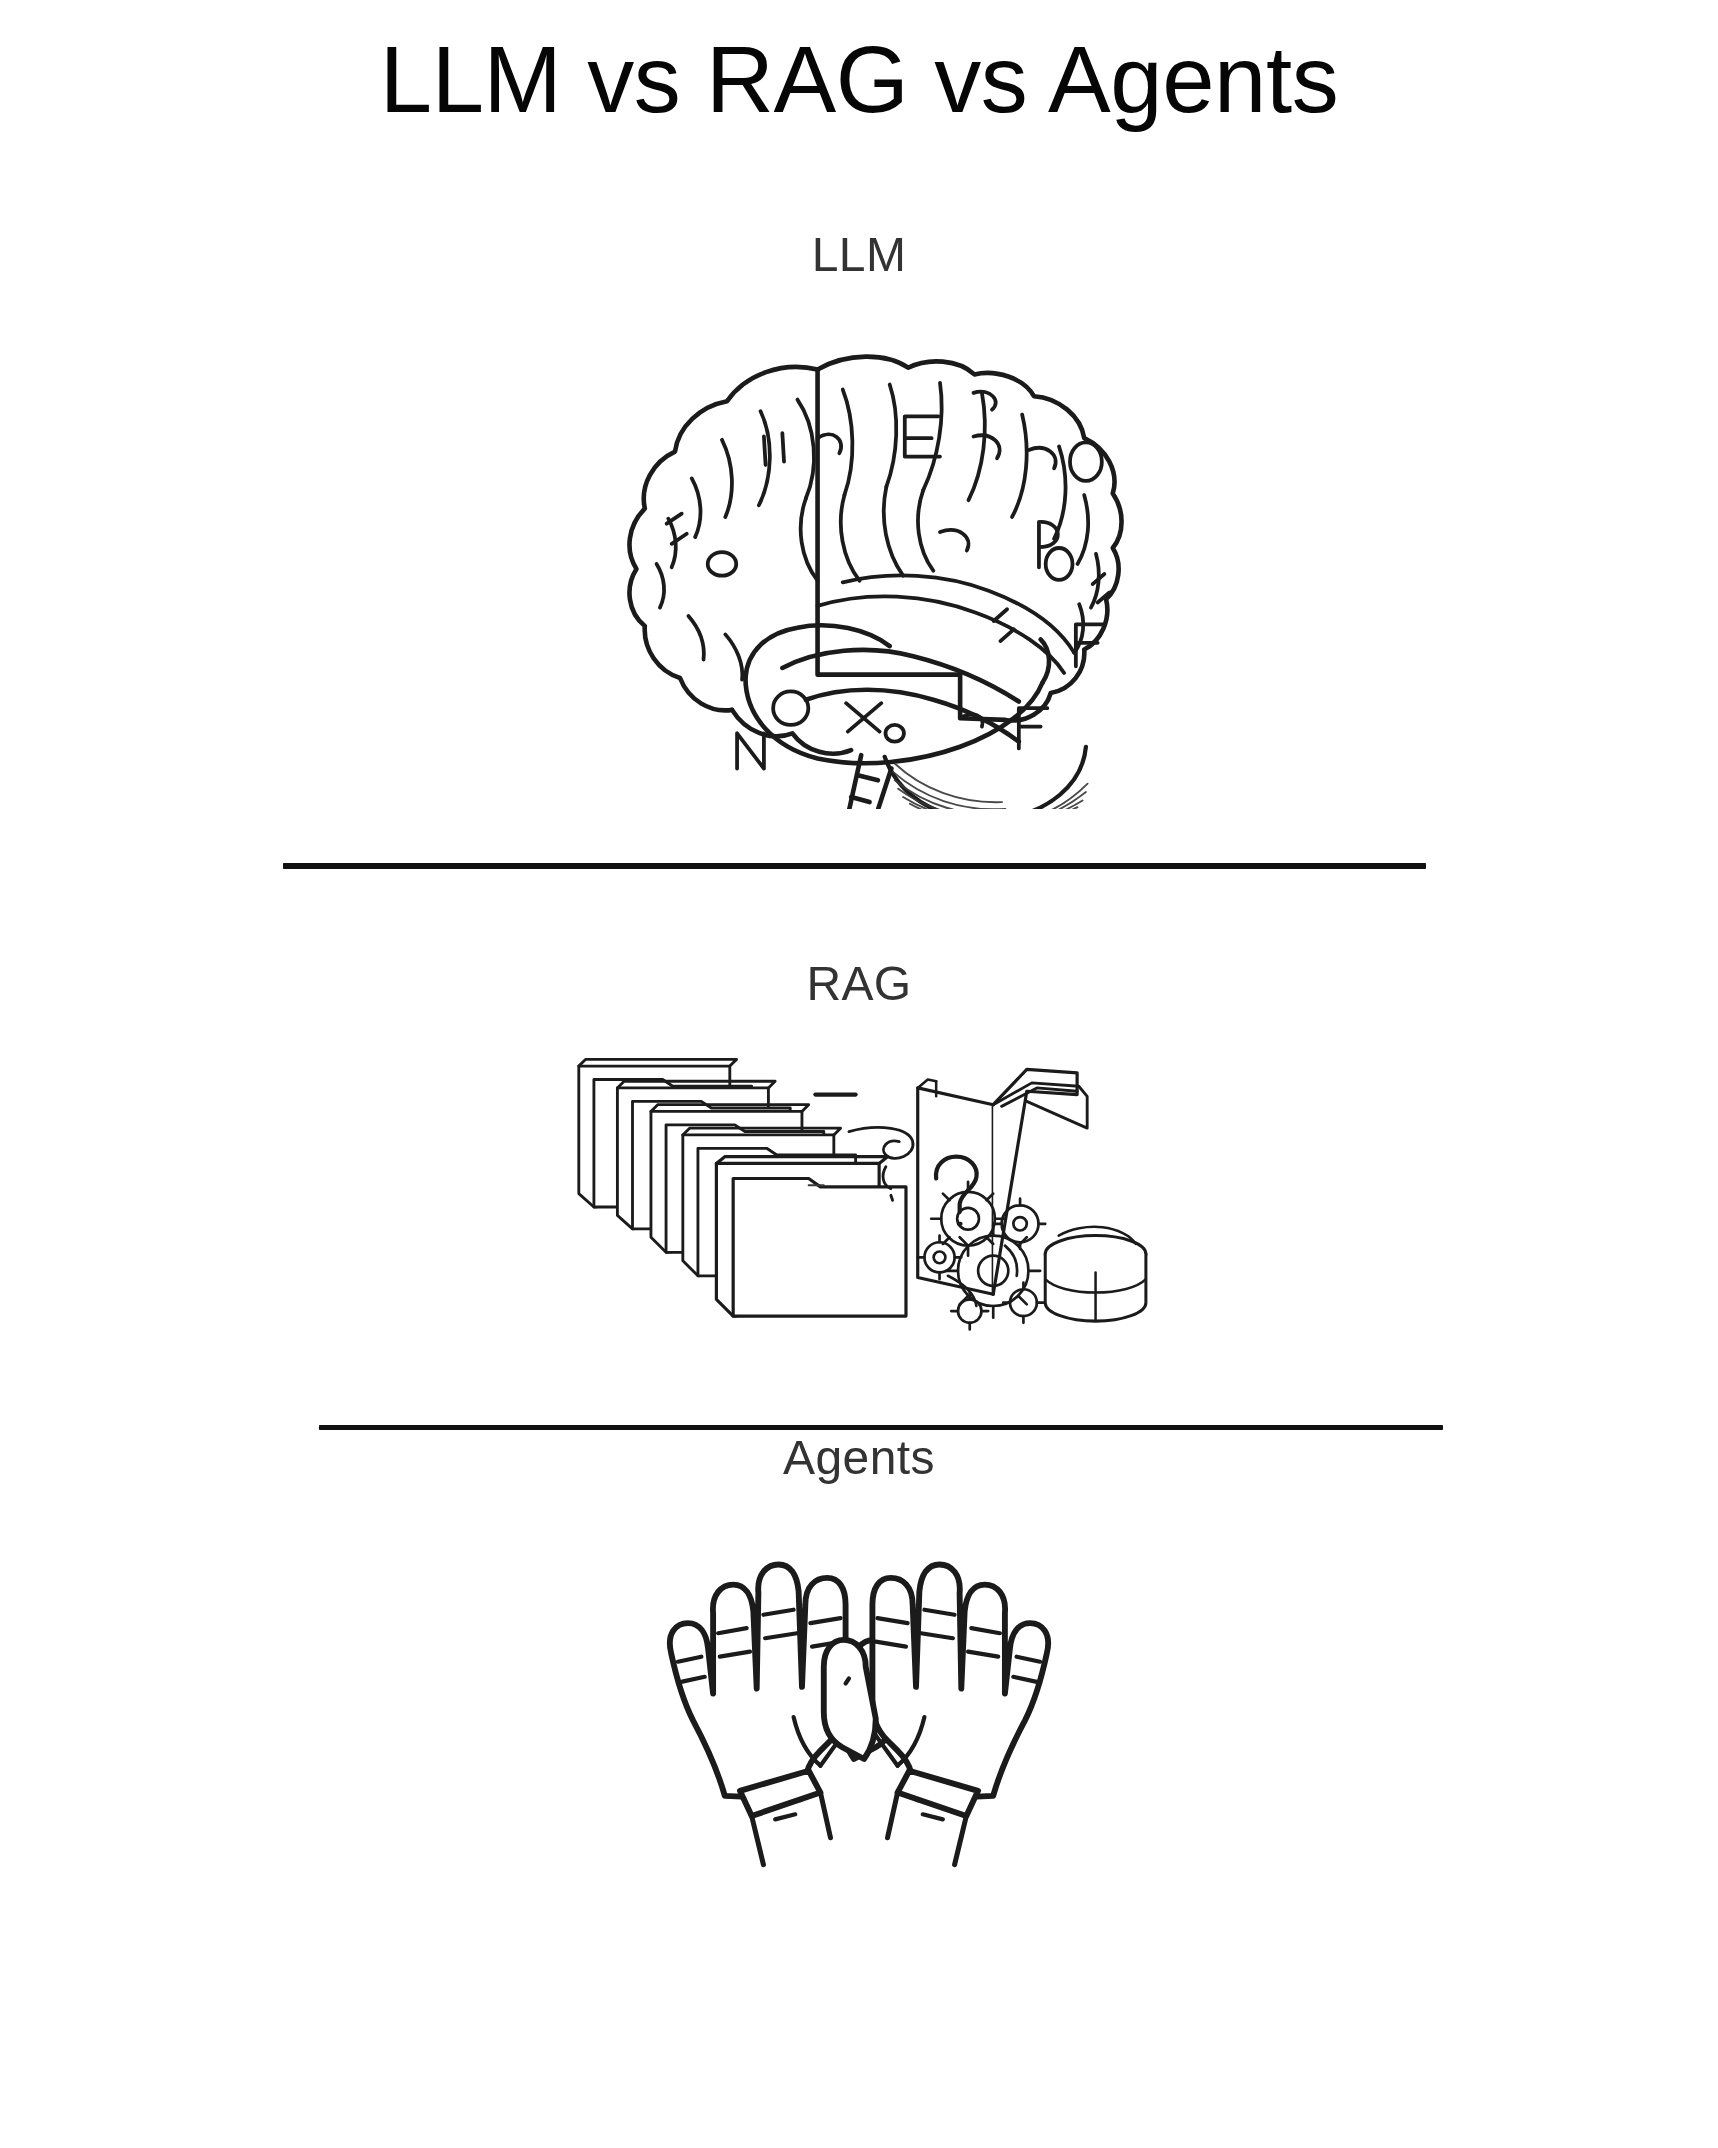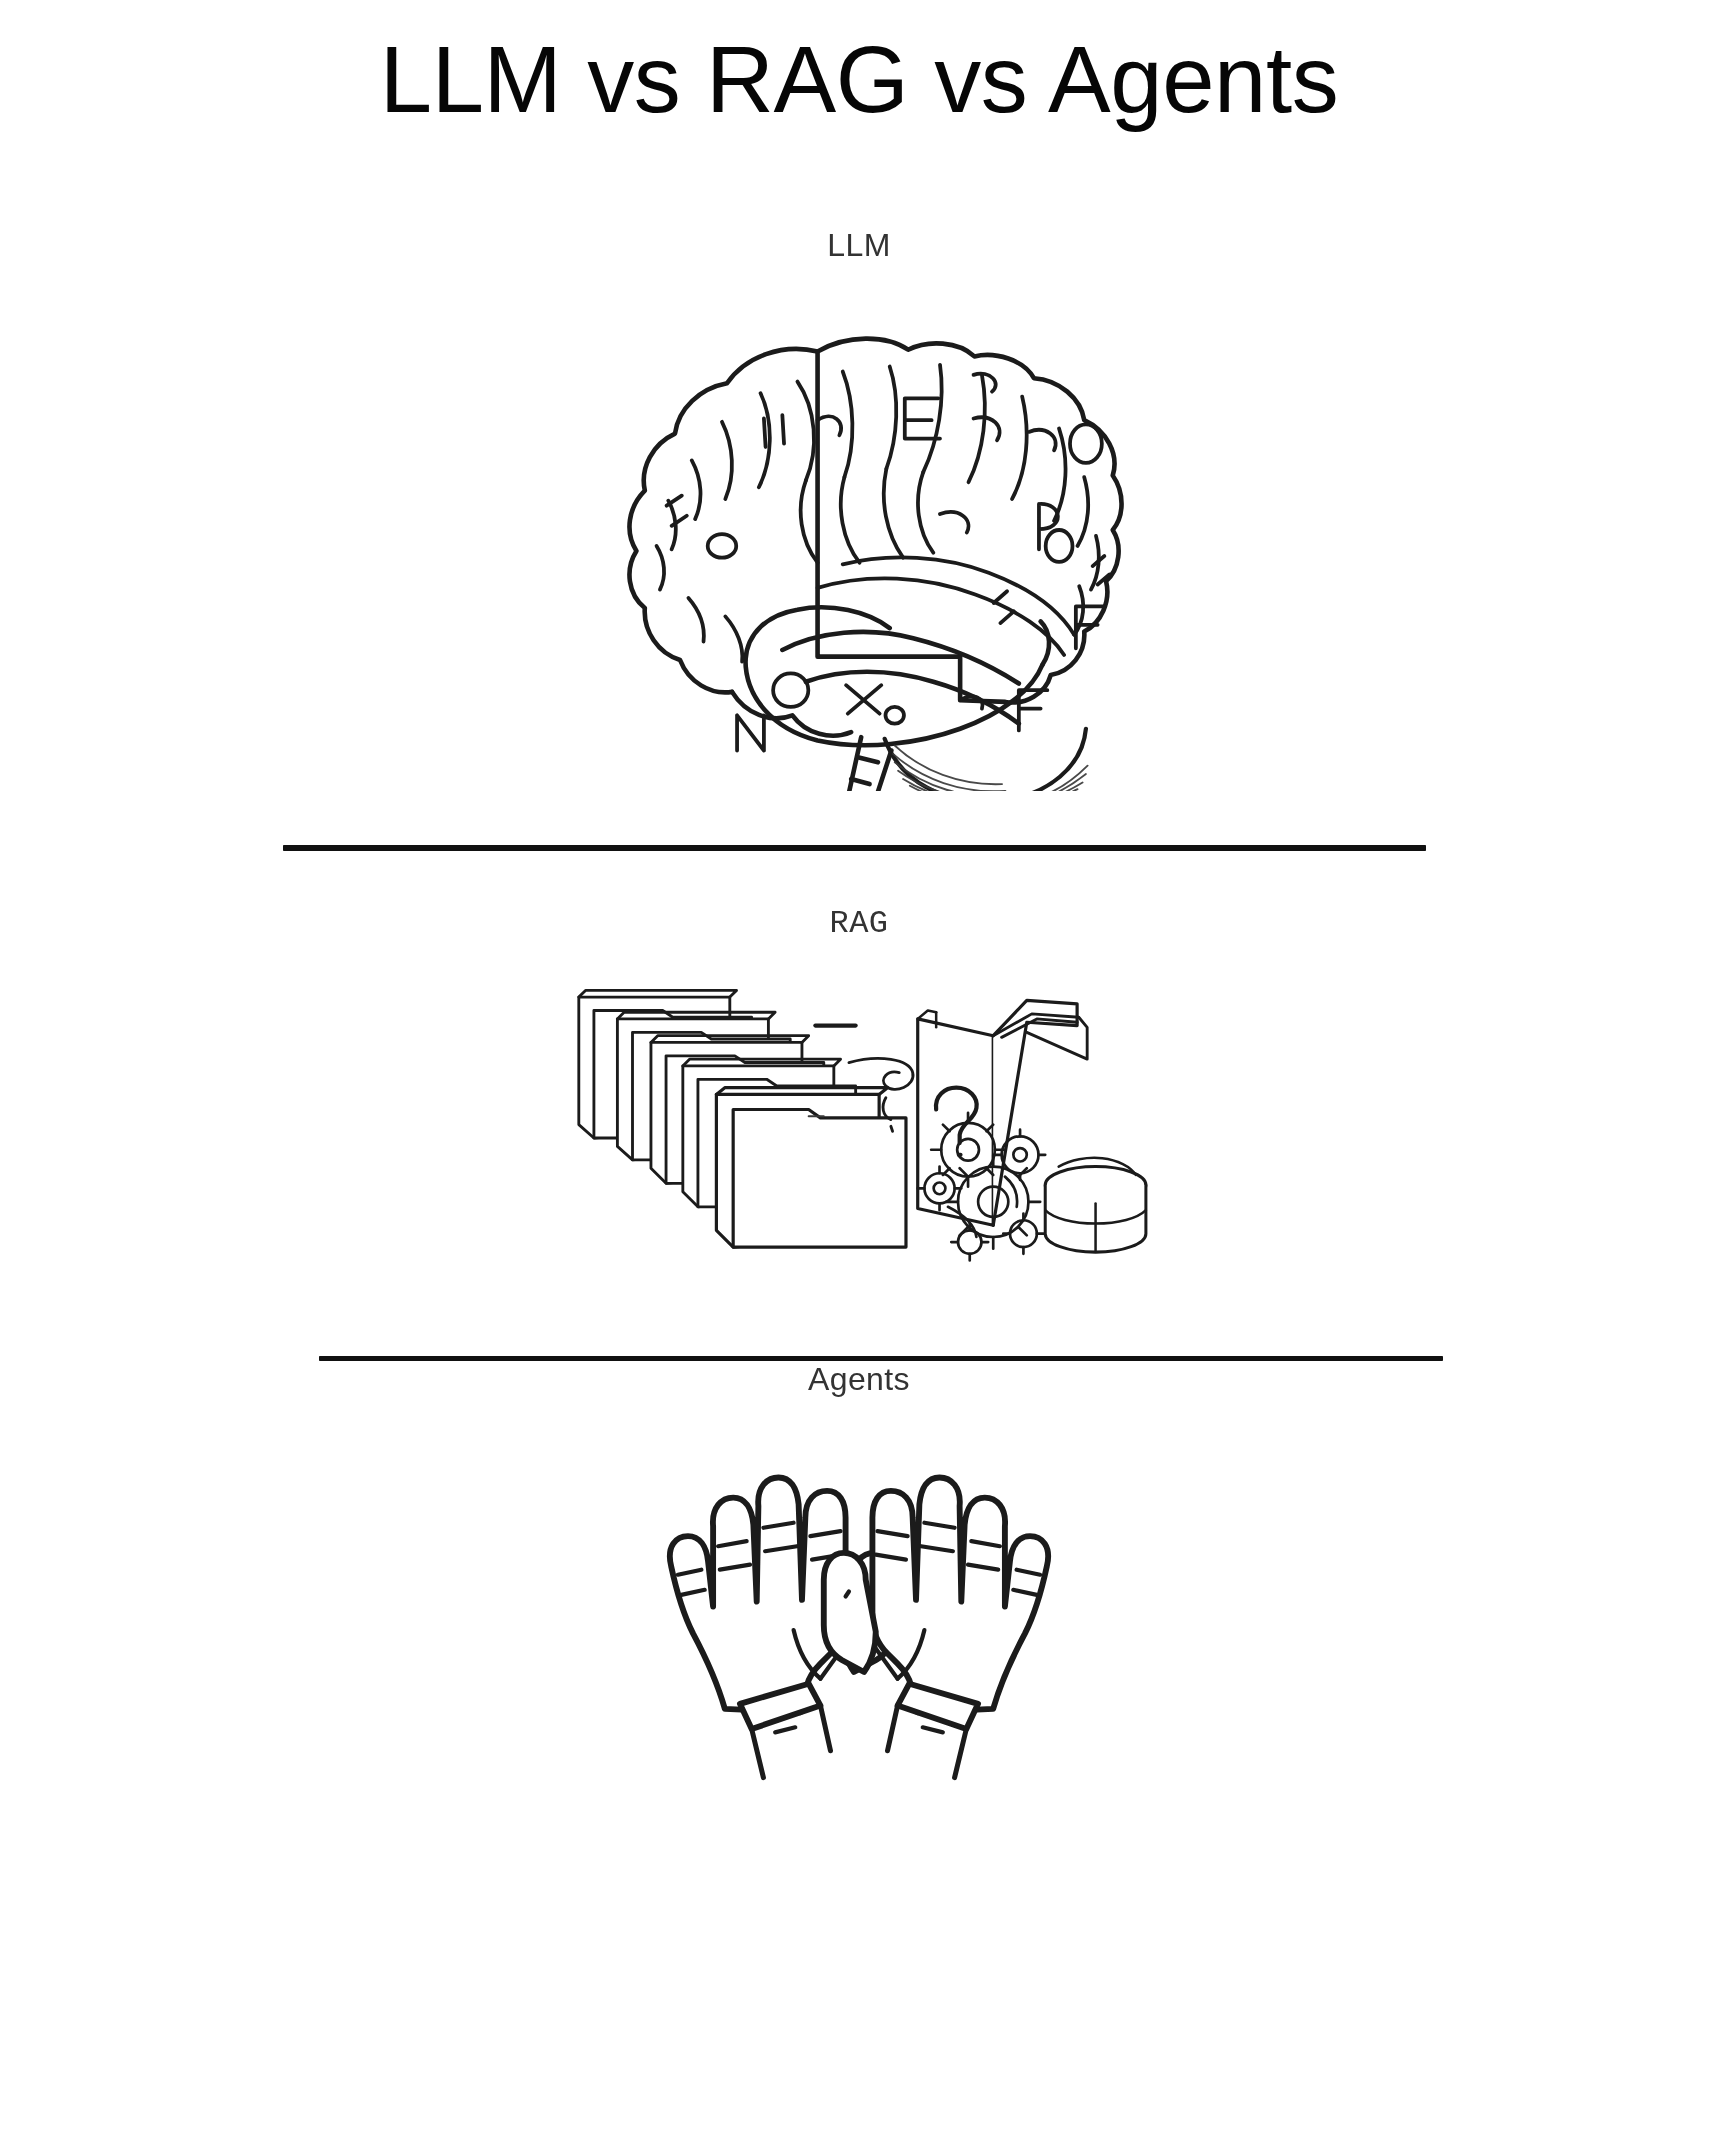--- a/index.html
+++ b/index.html
@@ -45,7 +45,7 @@
     align-items: center;
   }
   .section-label {
-    font-size: 32px;
+    font-size: 48px;
     font-weight: 400;
     color: #333333;
     text-align: center;

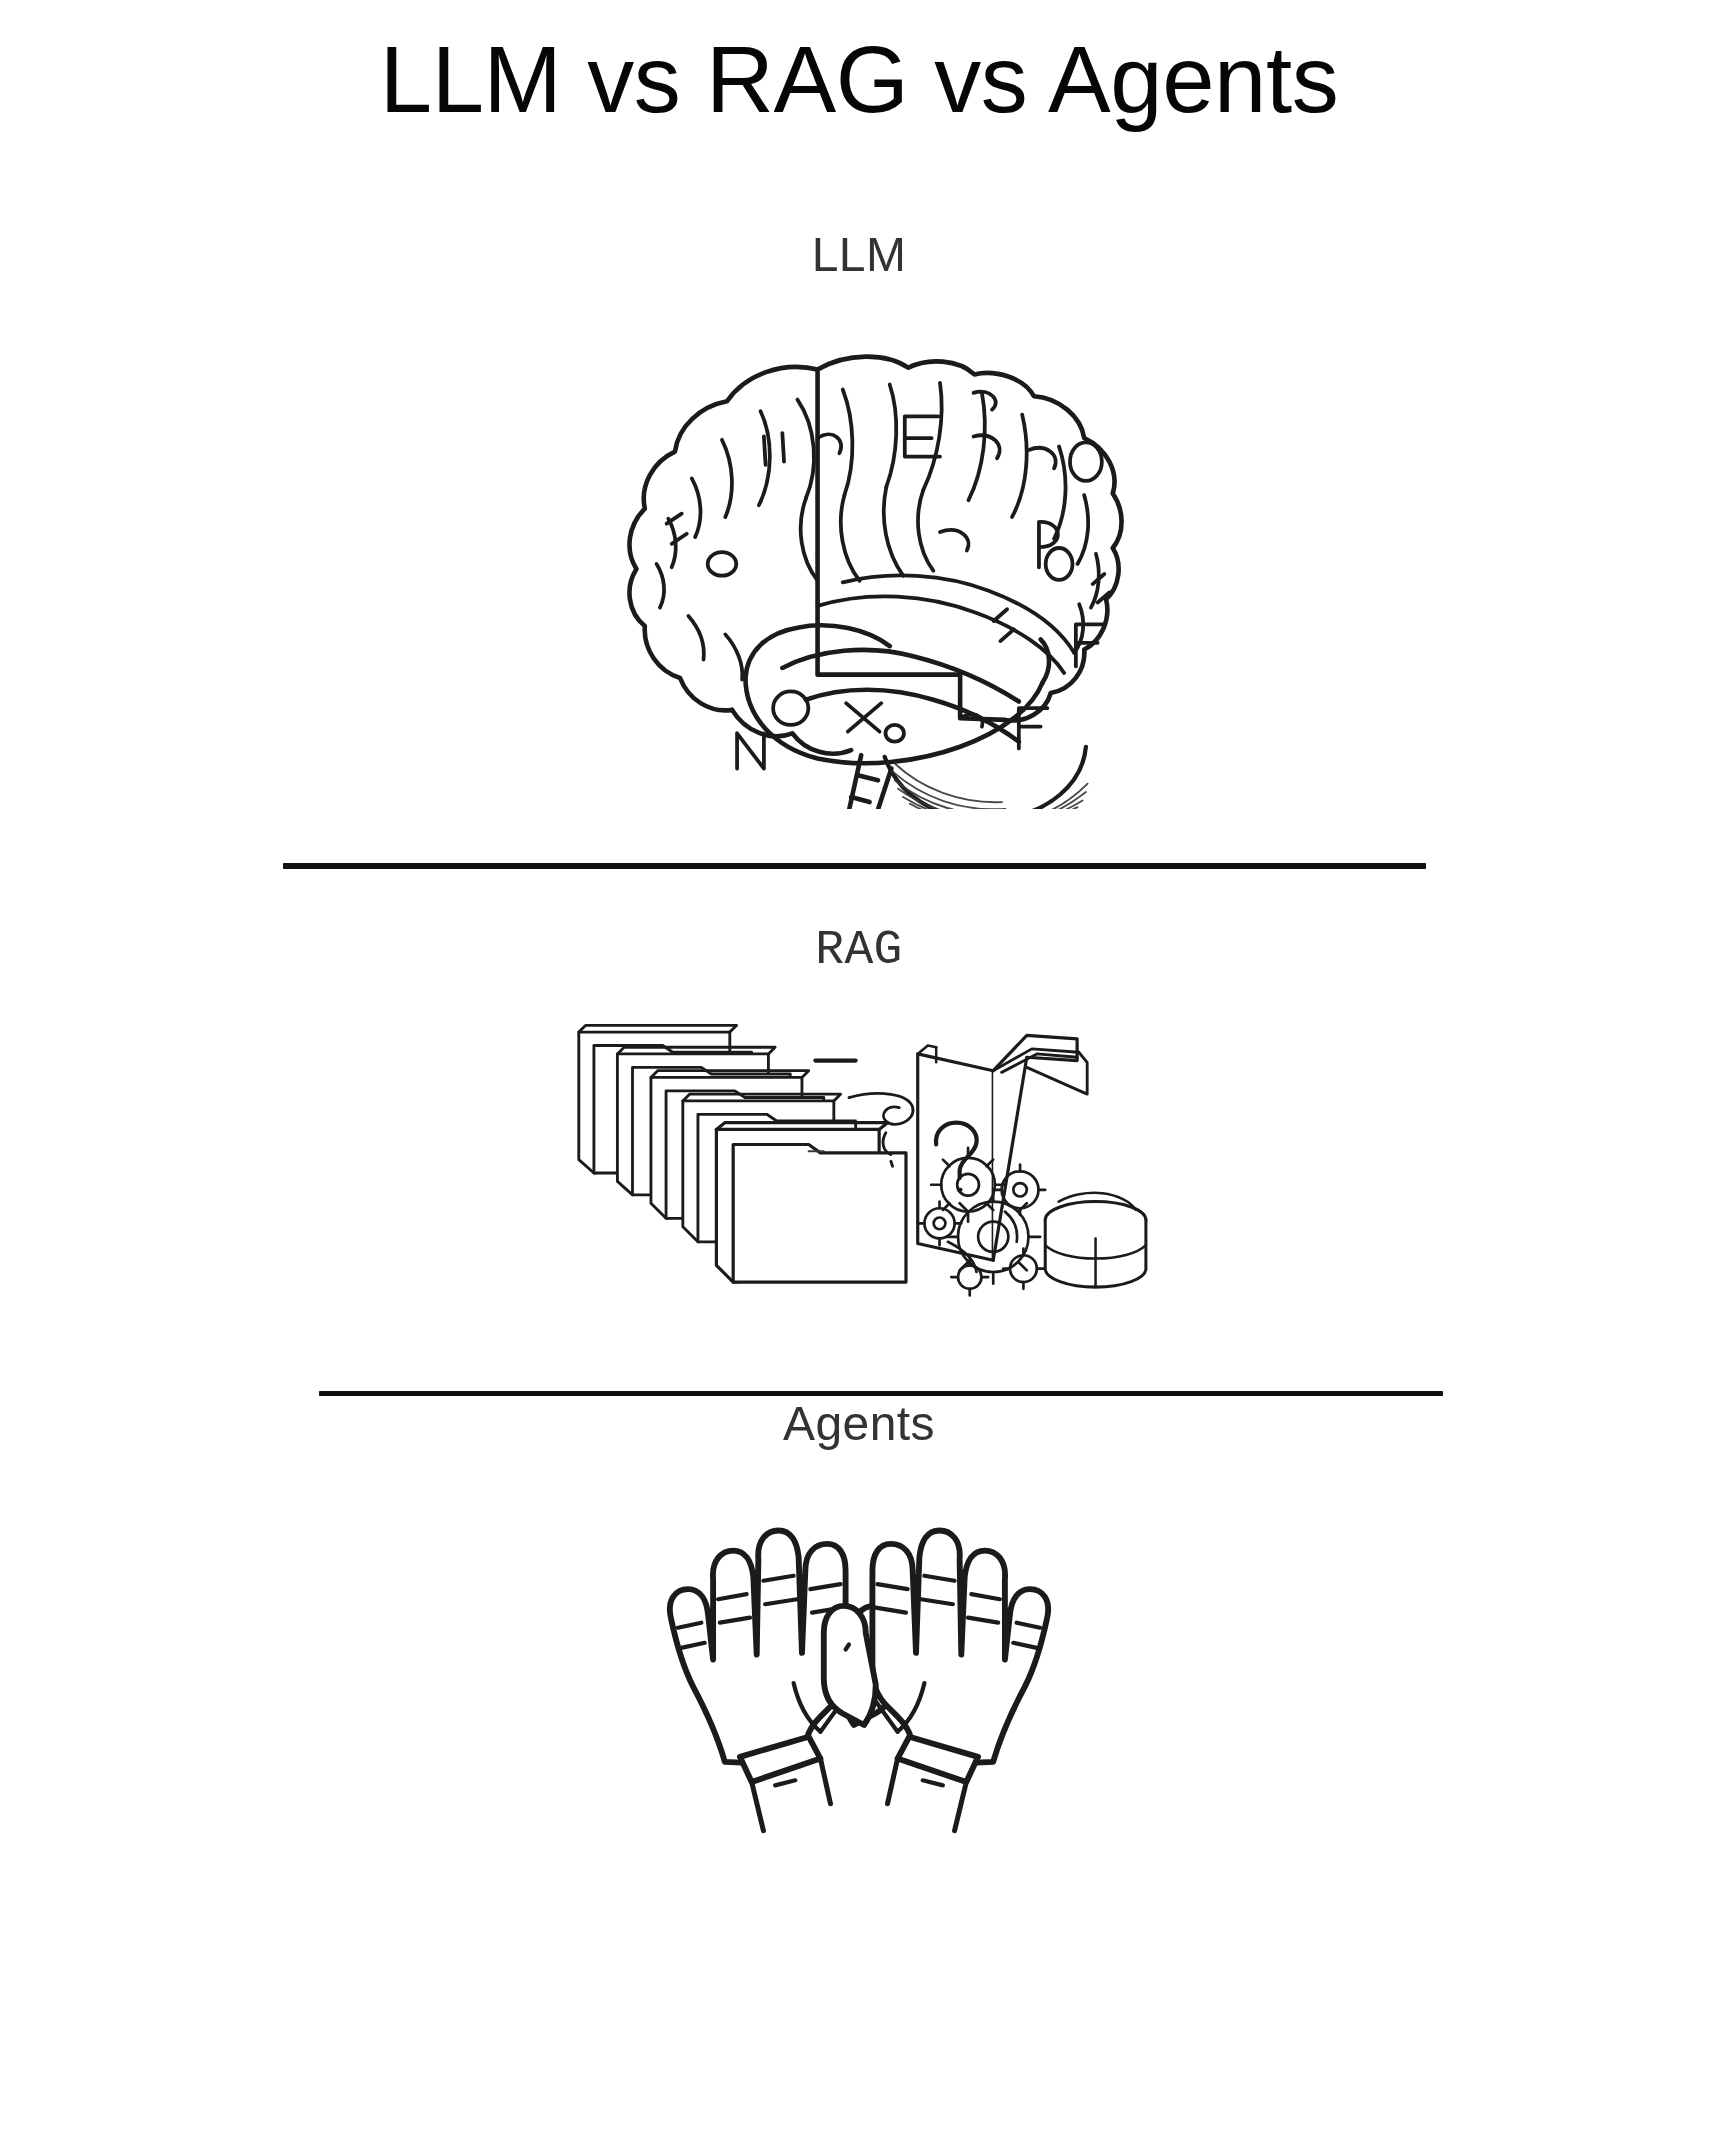--- a/index.html
+++ b/index.html
@@ -61,7 +61,7 @@
   #section-llm .section-label { margin-top: 97px; }
   #section-llm .figure-wrap   { margin-top: 57px; }
 
-  #section-rag .section-label { margin-top: 54px; font-family: Liberation Mono, monospace; }
+  #section-rag .section-label { margin-top: 87px; }
   #section-rag .figure-wrap   { margin-top: 40px; }
 
   #section-agents .section-label { }

